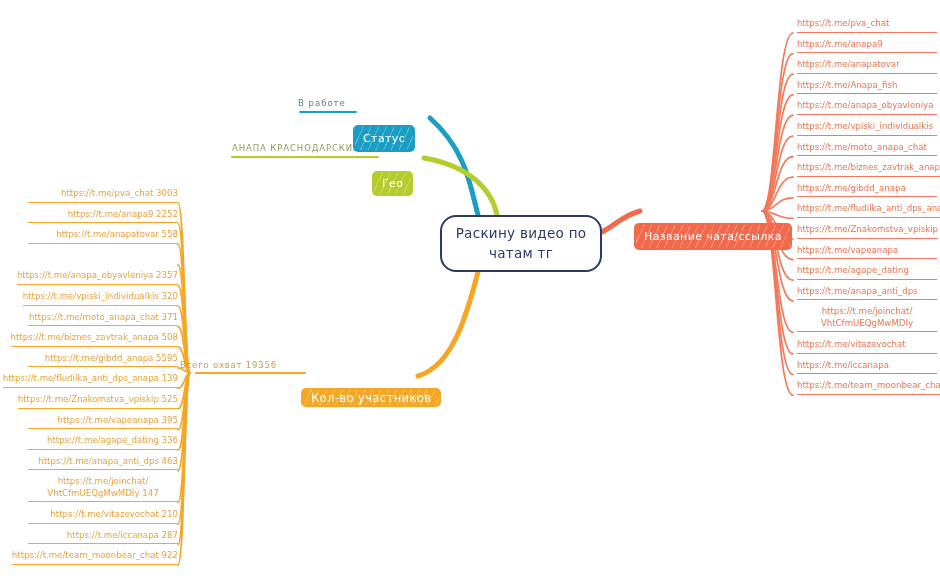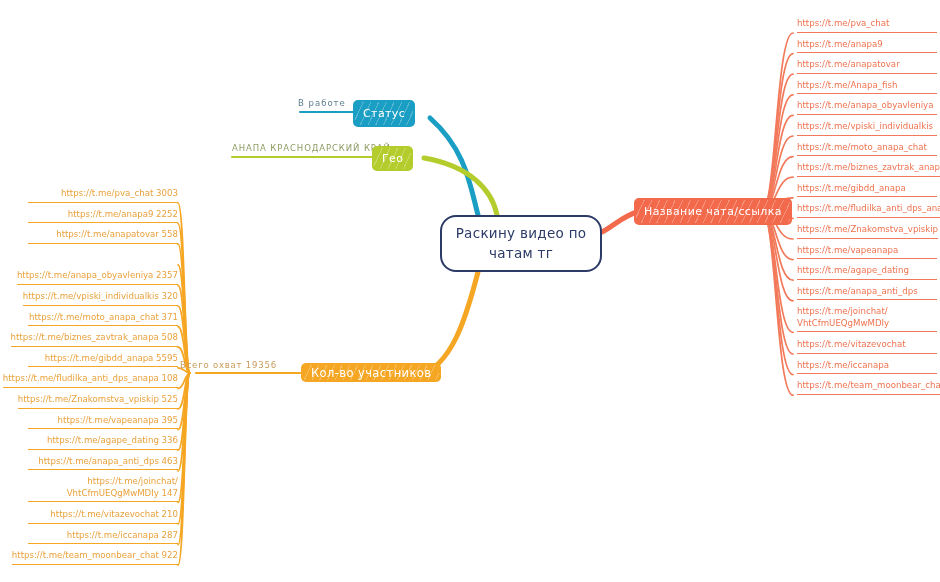--- a/index.html
+++ b/index.html
@@ -27,6 +27,7 @@
     border-radius:5px;color:#ffffff;font-size:11px;letter-spacing:.4px;
     white-space:nowrap;padding:0 10px;box-sizing:border-box;z-index:5;
     box-shadow:0 0 0 0 rgba(0,0,0,0);
+    margin-top:25px;
   }
   .pill.status{left:353px;top:100px;height:27px;background:#1a9ec4;}
   .pill.geo{left:372px;top:146px;height:25px;background:#b4cd2c;}

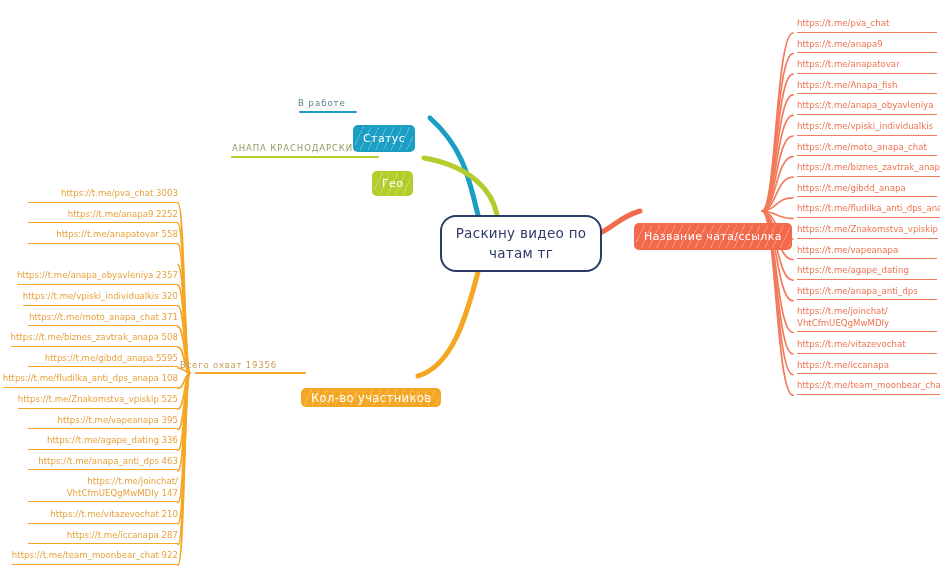--- a/index.html
+++ b/index.html
@@ -61,7 +61,7 @@
   .leaf span{display:block;}
   .leaf.right{color:#ef7350;text-align:left;border-bottom:1.6px solid #f2795a;}
   .leaf.left{color:#e9a13b;text-align:right;border-bottom:1.6px solid #f5a623;}
-  .leaf.two{line-height:1.3;}
+  .leaf.two{line-height:1.3;text-align:center;}
 </style>
 </head>
 <body>

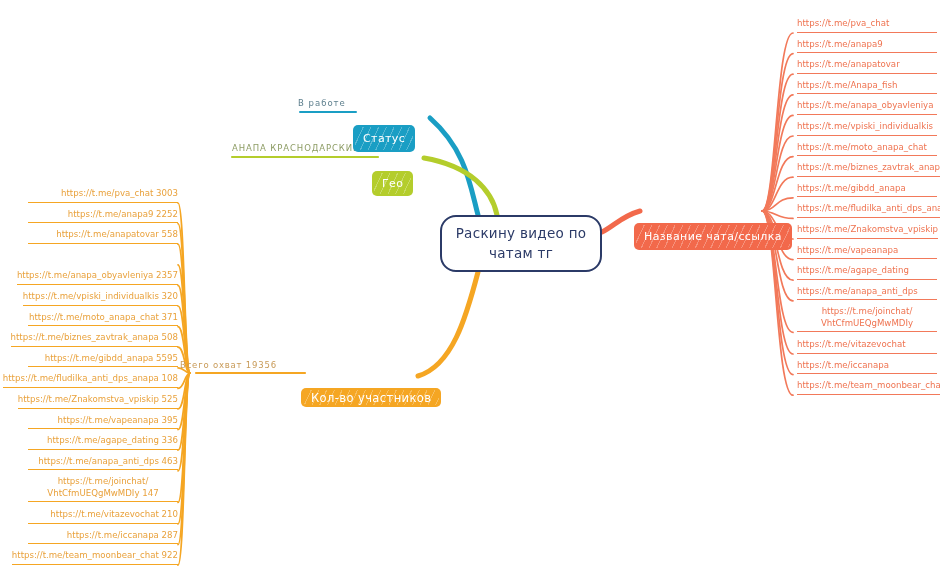--- a/index.html
+++ b/index.html
@@ -229,7 +229,7 @@
       <span>https://t.me/gibdd_anapa 5595</span>
     </div>
     <div class="leaf left" style="right: 762px; top: 373.4px; min-width: 150px;">
-      <span>https://t.me/fludilka_anti_dps_anapa 108</span>
+      <span>https://t.me/fludilka_anti_dps_anapa 139</span>
     </div>
     <div class="leaf left" style="right: 762px; top: 394px; min-width: 150px;">
       <span>https://t.me/Znakomstva_vpiskip 525</span>

